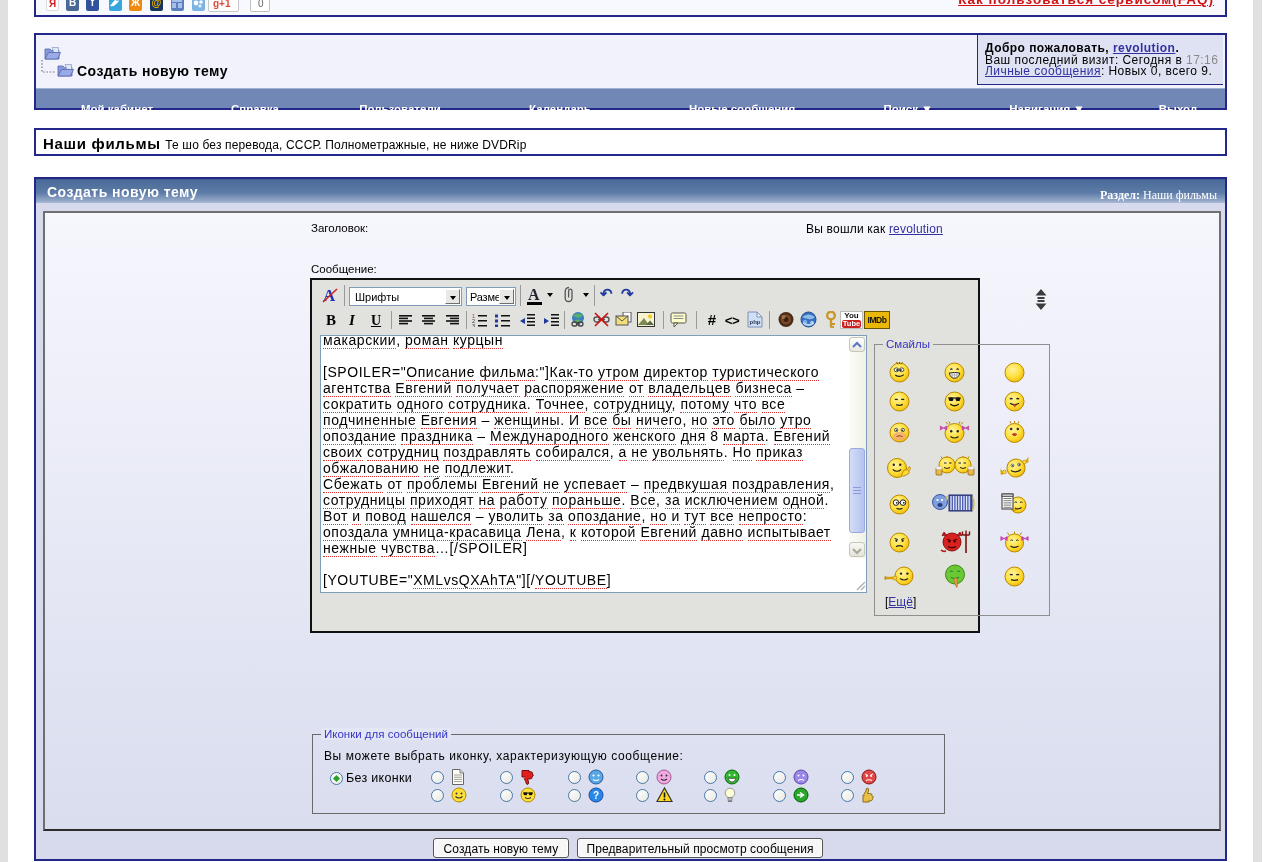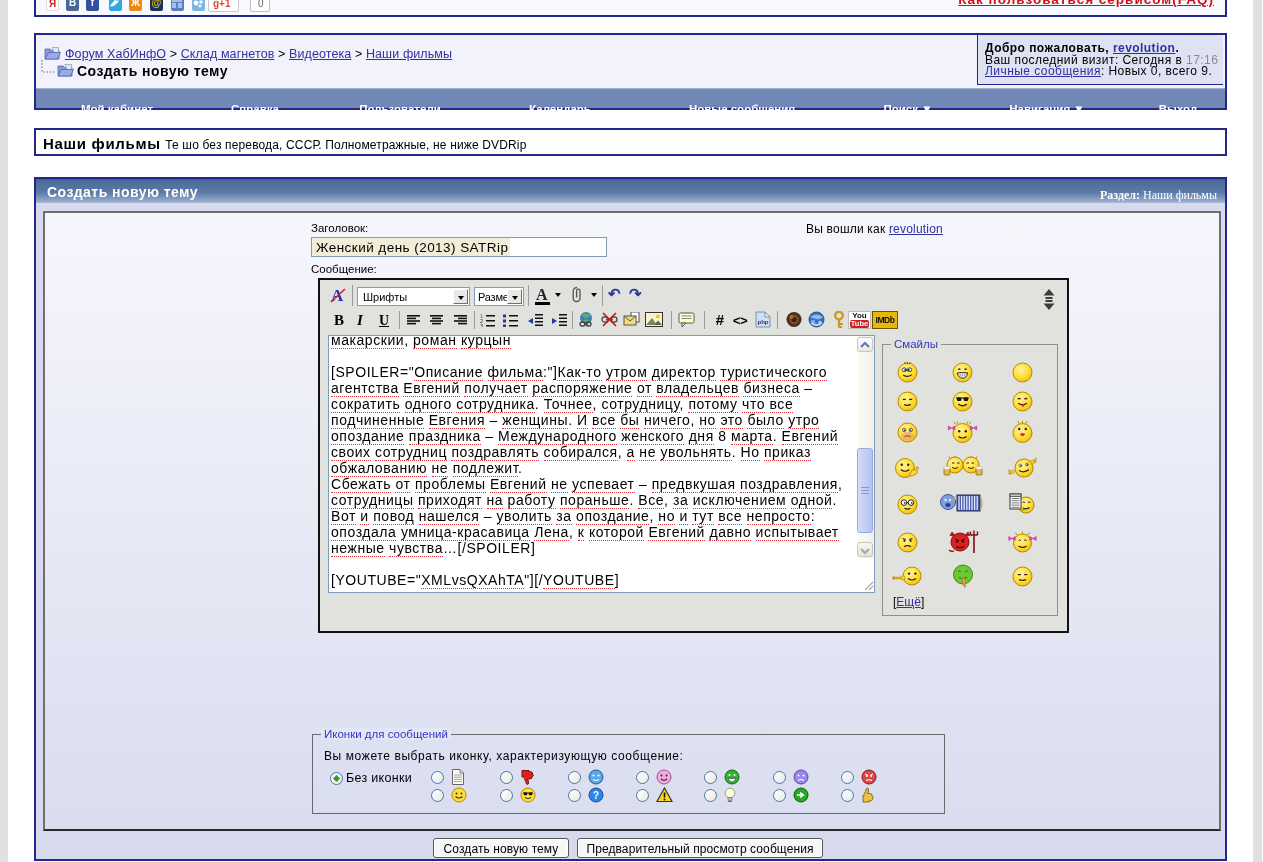--- a/index.html
+++ b/index.html
@@ -117,9 +117,6 @@
 <path d="M8 1.5 L14.5 1.5 L14.5 7 L10 7 Z" fill="#dce8f5" stroke="#8899bb" stroke-width=".7"></path>
 <path d="M1 13 L4.5 6.5 L16.5 6.5 L13.5 13 Z" fill="#99aae6" stroke="#5566aa" stroke-width=".8"></path>
 </svg>
-  <div style="position:absolute;left:29px;top:12px;font-size:12.5px;letter-spacing:.1px;white-space:nowrap;">
-    <a href="#">Форум ХабИнфО</a> <b style="font-weight:normal;">&gt;</b> <a href="#">Склад магнетов</a> <b style="font-weight:normal;">&gt;</b> <a href="#">Видеотека</a> <b style="font-weight:normal;">&gt;</b> <a href="#">Наши фильмы</a>
-  </div>
   <svg width="18" height="16" viewBox="0 0 18 16" style="position:absolute;left:5px;top:25px;">
           <path d="M1 0 L1 12 L14 12" fill="none" stroke="#777" stroke-width="1.2" stroke-dasharray="1.5,1.8"></path>
         </svg>

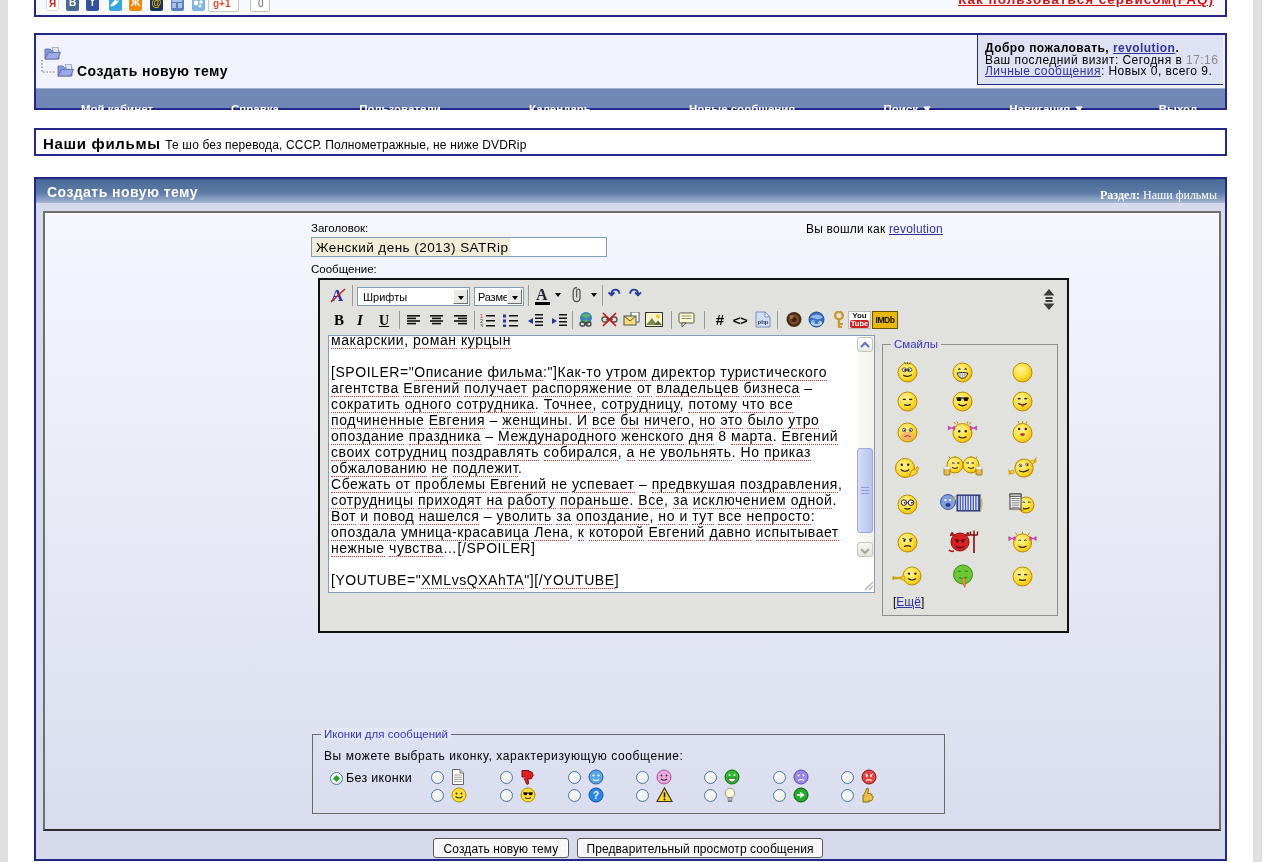--- a/index.html
+++ b/index.html
@@ -153,10 +153,6 @@
 
 <div class="abs lbl" style="left:311px;top:222px;">Заголовок:</div>
 <div class="abs" style="left:806px;top:222px;font-size:12px;letter-spacing:.2px;">Вы вошли как <a href="#">revolution</a></div>
-<div class="abs" id="titleinput">
-      <span style="position:absolute;left:0;top:0;bottom:0;width:198px;background:#f2edd8;"></span>
-      <span style="position:absolute;left:4px;top:2px;">Женский день (2013) SATRip</span>
-    </div>
 <div class="abs lbl" style="left:311px;top:263px;">Сообщение:</div>
 
 <div class="abs" id="ed">

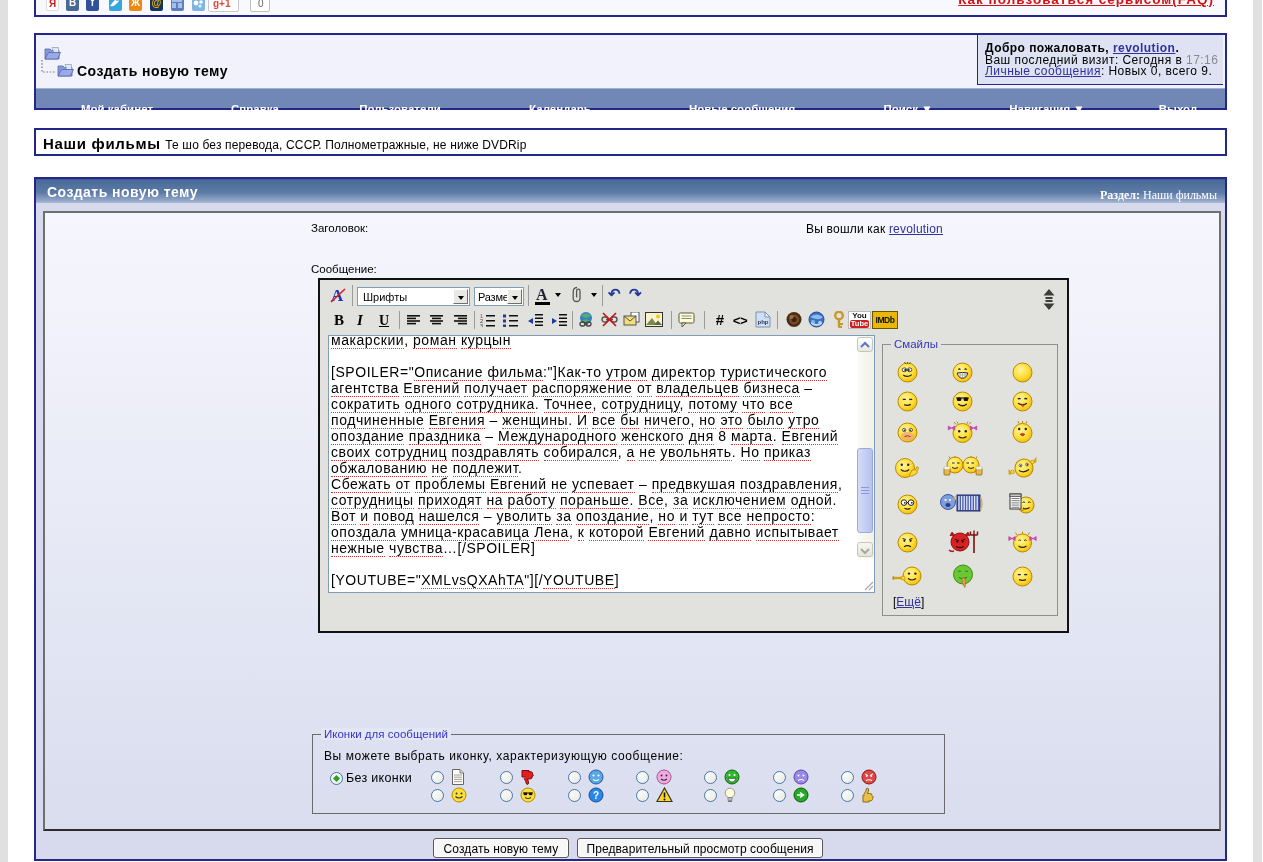--- a/index.html
+++ b/index.html
@@ -31,7 +31,7 @@
 .lbl{font-size:11.5px;color:#000;}
 #titleinput{left:311px;top:237px;width:296px;height:20px;background:#fff;border:1px solid #7f9db9;font-size:13.5px;letter-spacing:.45px;}
 
-#ed{left:310px;top:278px;width:751px;height:355px;background:#e1e1dd;border:2px solid #111;margin-left:8px;}
+#ed{left:310px;top:278px;width:670px;height:355px;background:#e1e1dd;border:2px solid #111;}
 .sep{position:absolute;width:1px;background:#9a9a9a;}
 .ddl{position:absolute;height:19px;background:#fff;border:1px solid #7f9db9;font-size:11px;color:#000;}
 .ddl .ar{position:absolute;right:1px;top:1px;bottom:1px;width:15px;background:#e8e8e4;border:1px solid #fff;border-right-color:#707070;border-bottom-color:#707070;}

